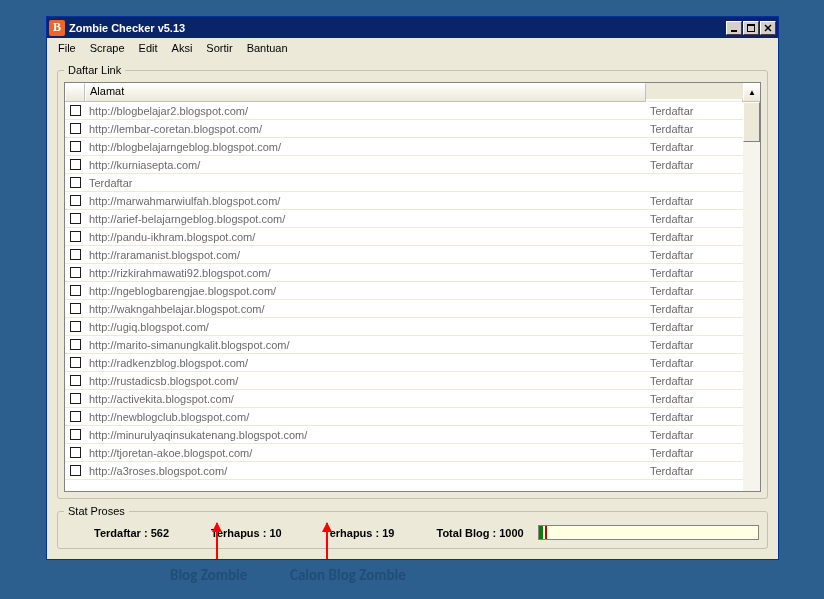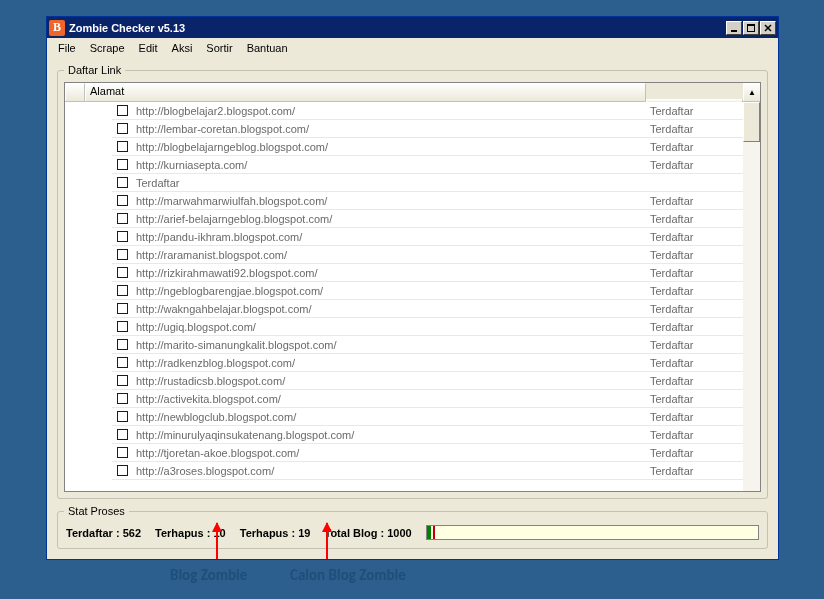--- a/index.html
+++ b/index.html
@@ -116,7 +116,7 @@
     overflow: hidden;
     display: flex;
   }
-  .rows { flex: 1; overflow: hidden; padding-left: 47px; }
+  .rows { flex: 1; overflow: hidden; }
   .row {
     display: flex;
     height: 18px;

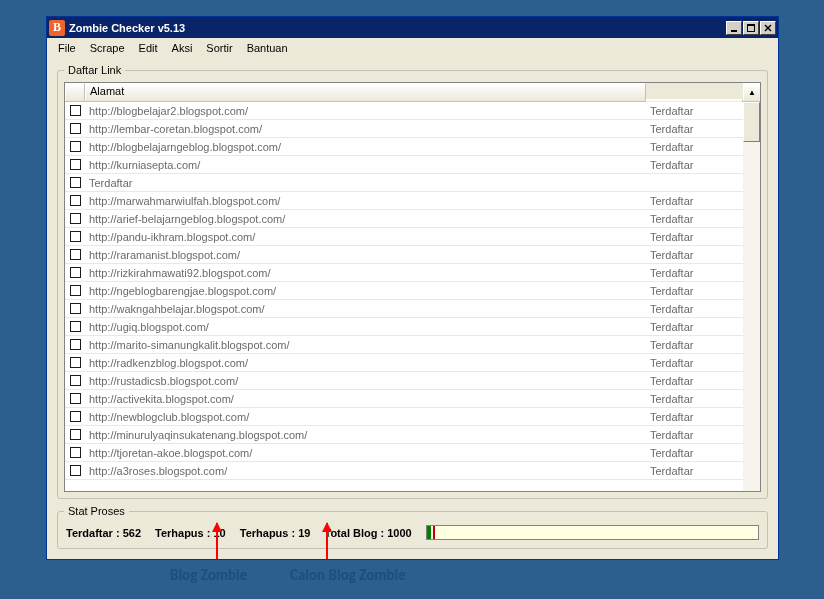--- a/index.html
+++ b/index.html
@@ -161,7 +161,7 @@
     font-size: 11px;
     font-weight: bold;
   }
-  .statbar .statitem { white-space: nowrap; }
+  .statbar .statitem { white-space: nowrap; margin-left: 28px; }
   .progress {
     flex:1;
     height: 15px;

